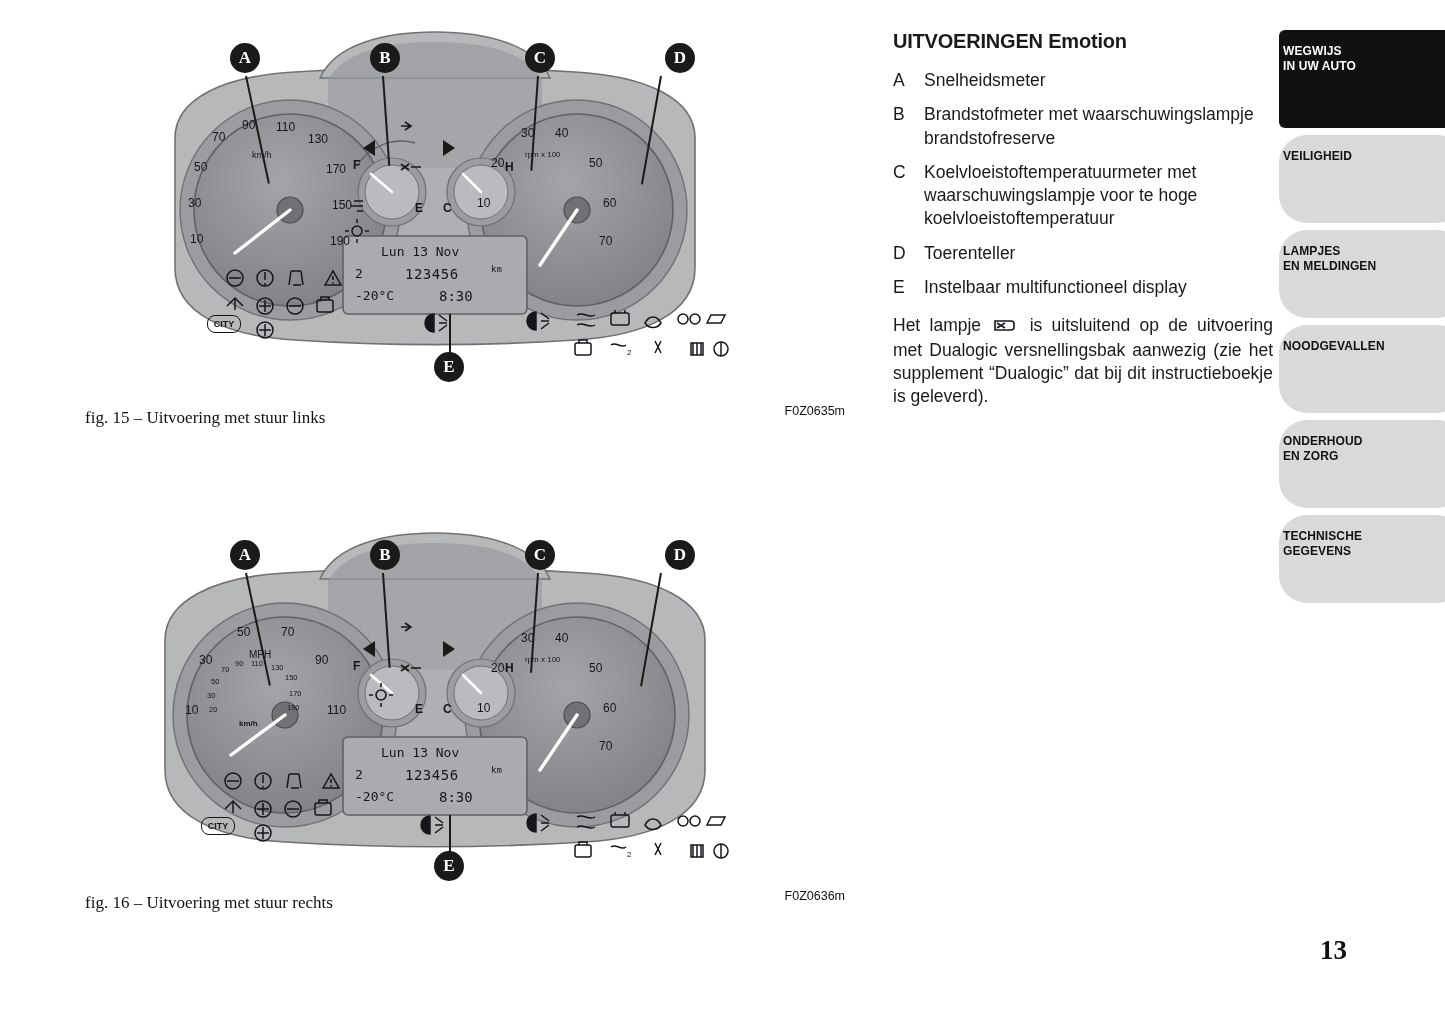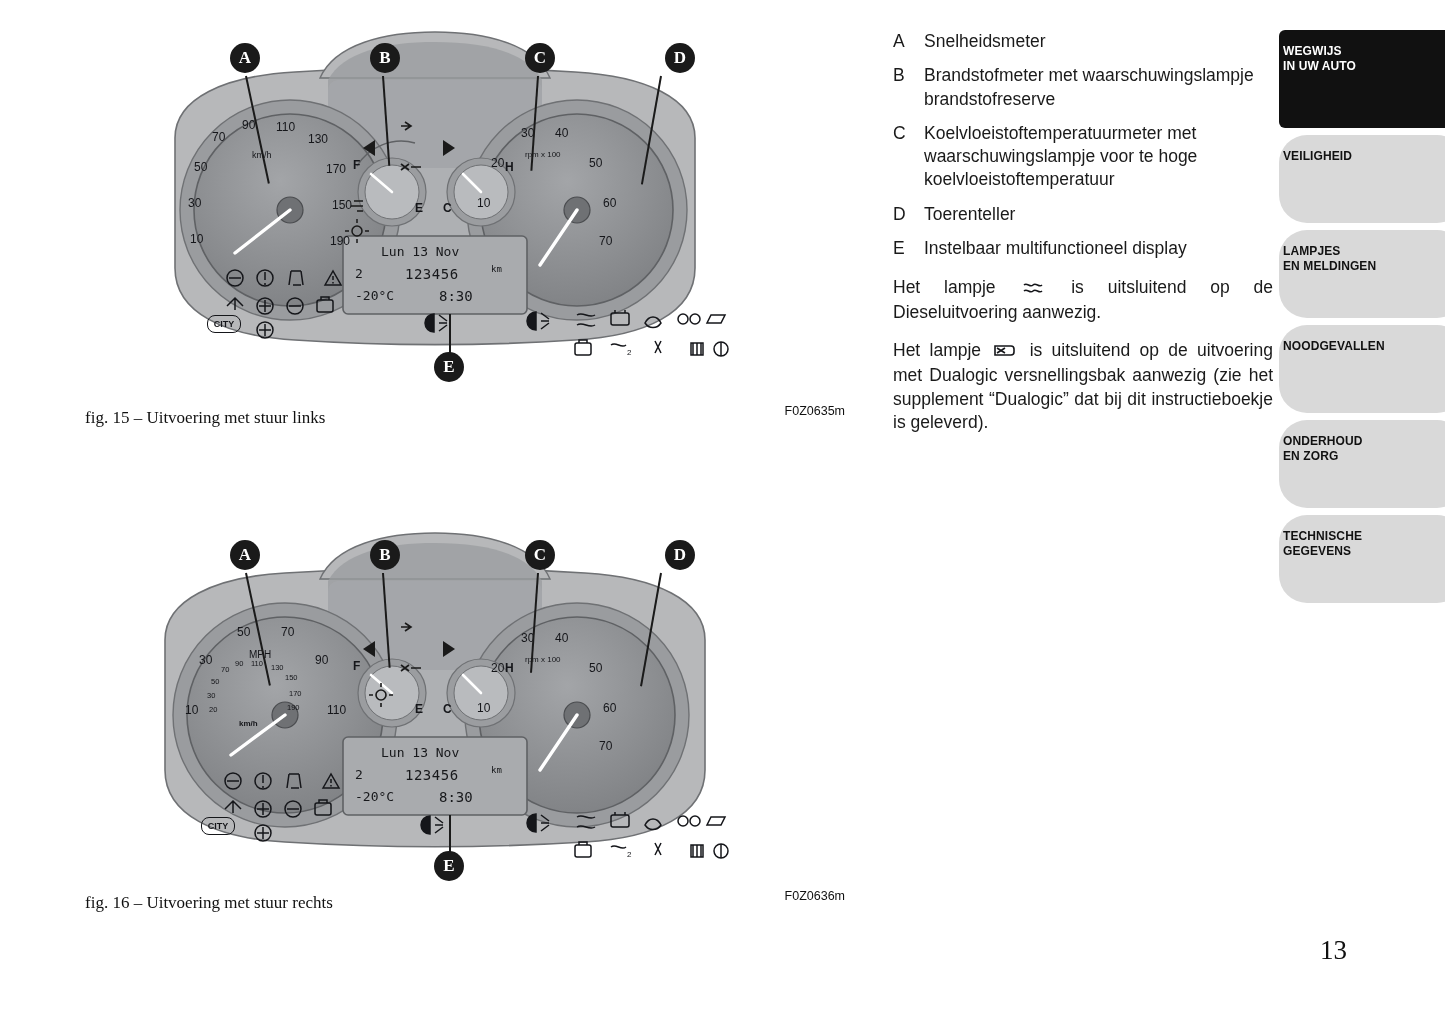--- a/index.html
+++ b/index.html
@@ -496,6 +496,7 @@
   </div>
 
   <div class="textcol">
+    <h1>UITVOERINGEN Emotion</h1>
 
     <ul class="legend-list">
       <li class="legend-item">

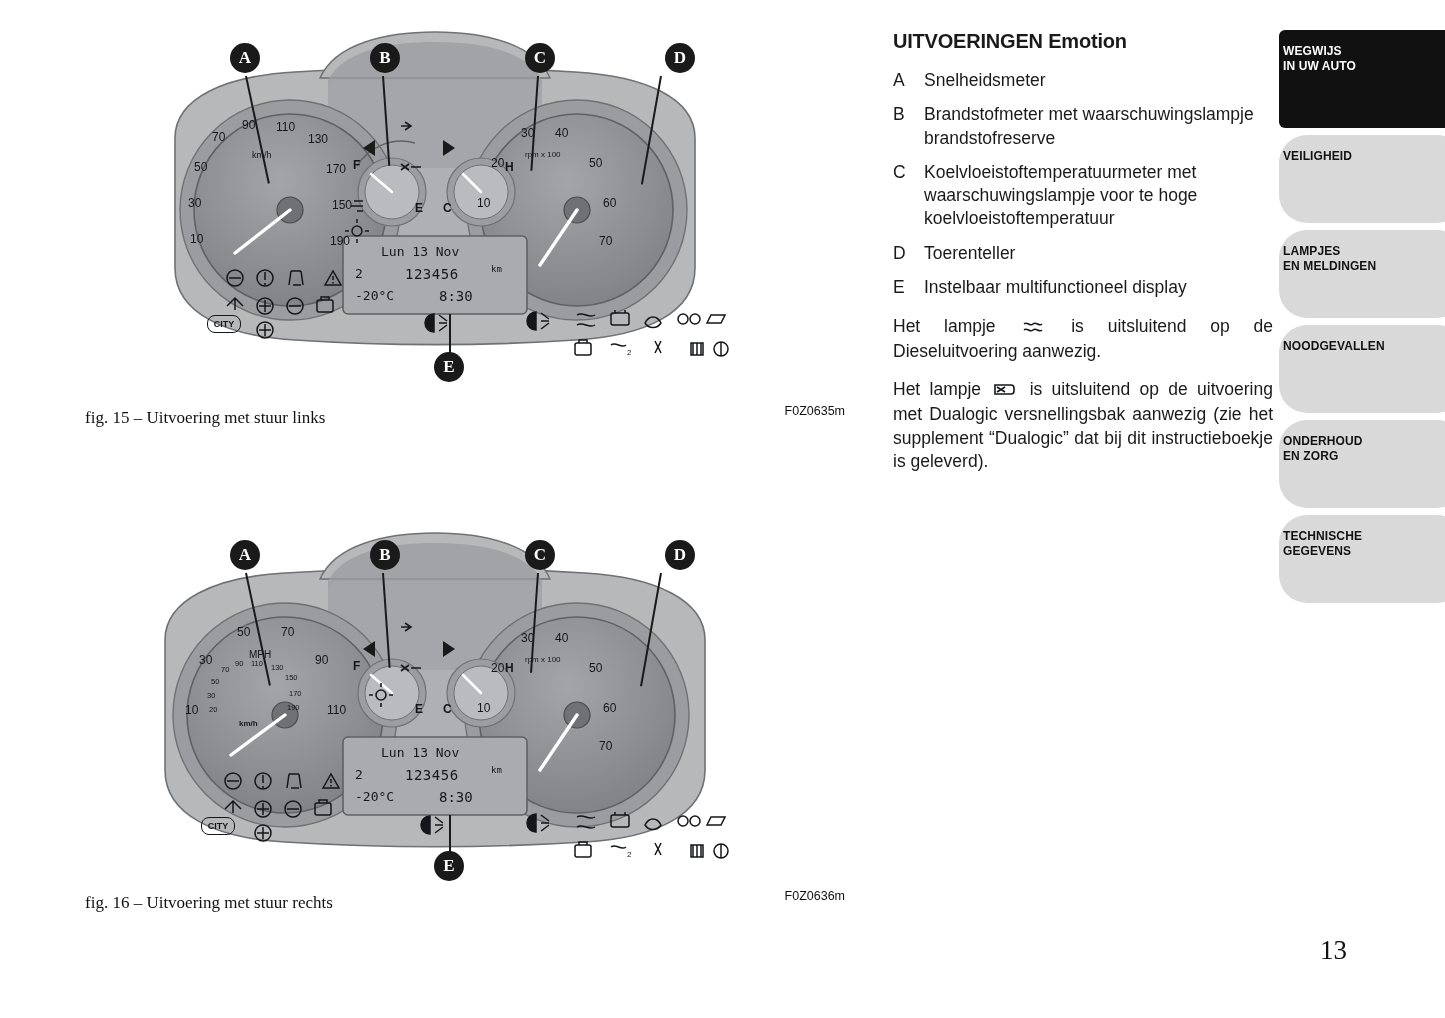--- a/index.html
+++ b/index.html
@@ -521,18 +521,6 @@
       </li>
     </ul>
 
-    <p class="para">
-      <span>Het lampje</span>
-      <span class="inline-sym">
-        <svg width="22" height="14" viewBox="0 0 22 14">
-            <g fill="none" stroke="#15161a" stroke-width="1.5">
-          <path d="M2,4 c3,-3 6,3 9,0 c3,-3 6,3 9,0"></path>
-              <path d="M2,10 c3,-3 6,3 9,0 c3,-3 6,3 9,0"></path>
-        </g>
-          </svg>
-      </span>
-      <span>is uitsluitend op de Dieseluitvoering aanwezig.</span>
-    </p>
 
     <p class="para tight">
       <span>Het lampje</span>

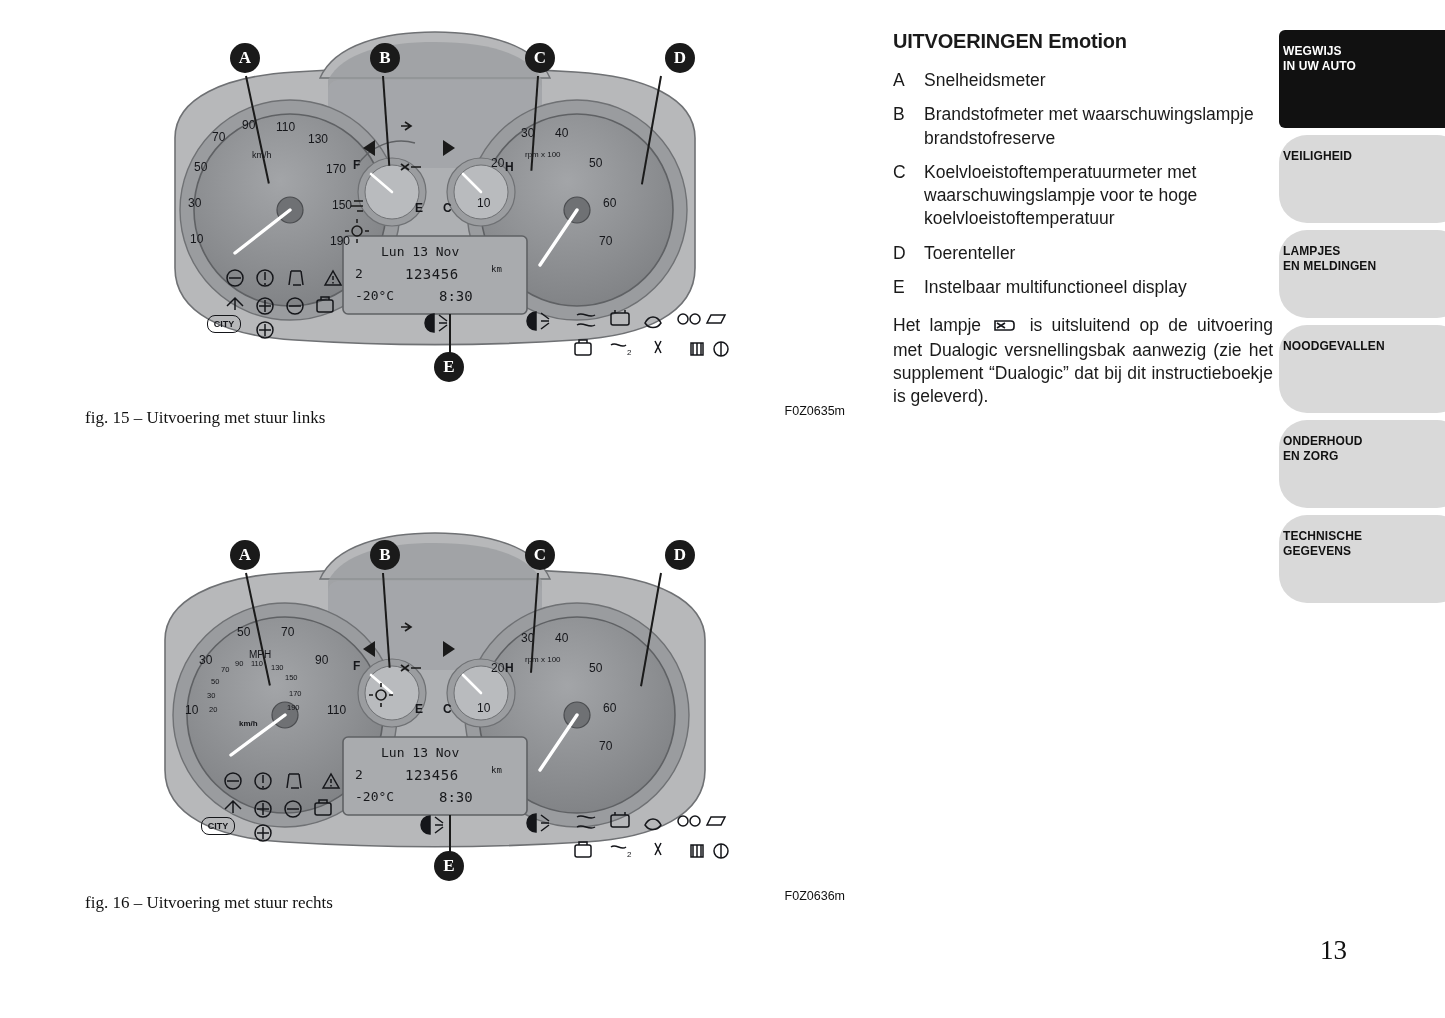--- a/index.html
+++ b/index.html
@@ -161,7 +161,7 @@
     top: 935px;
     font-family: "Liberation Serif", serif;
     font-size: 27px;
-    font-weight: normal;
+    font-weight: bold;
     color: #111;
   }
 </style>

